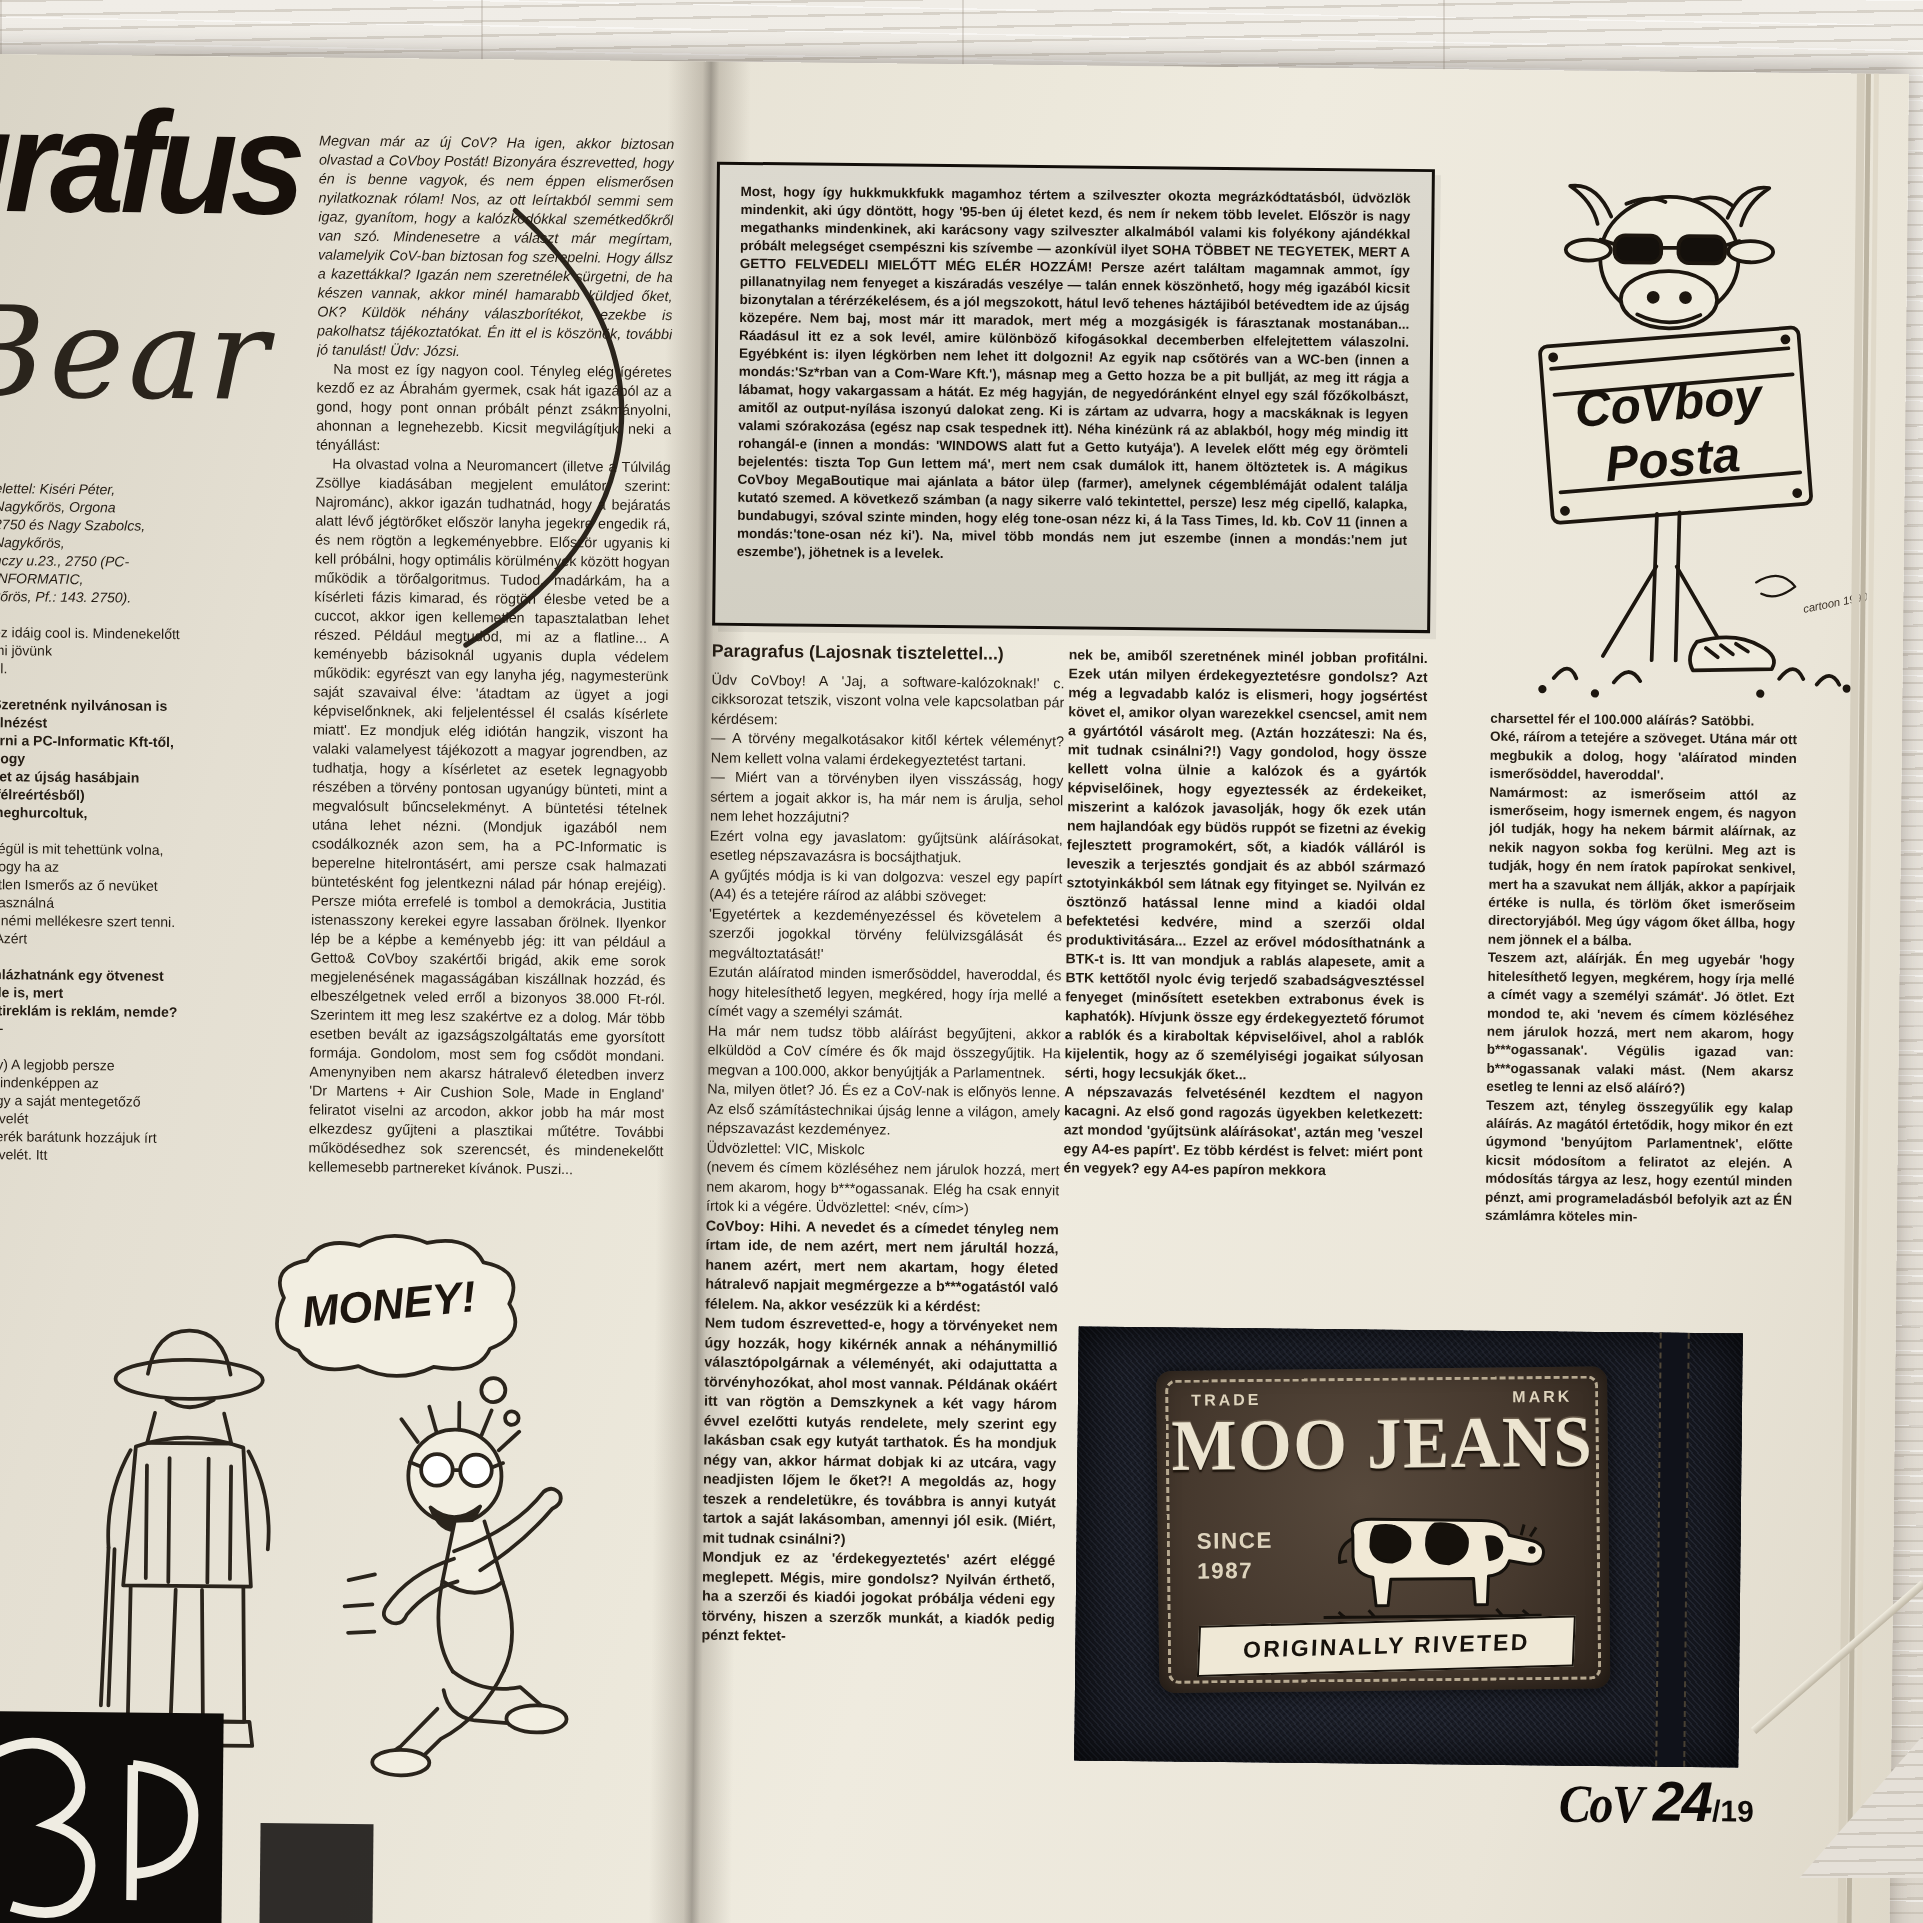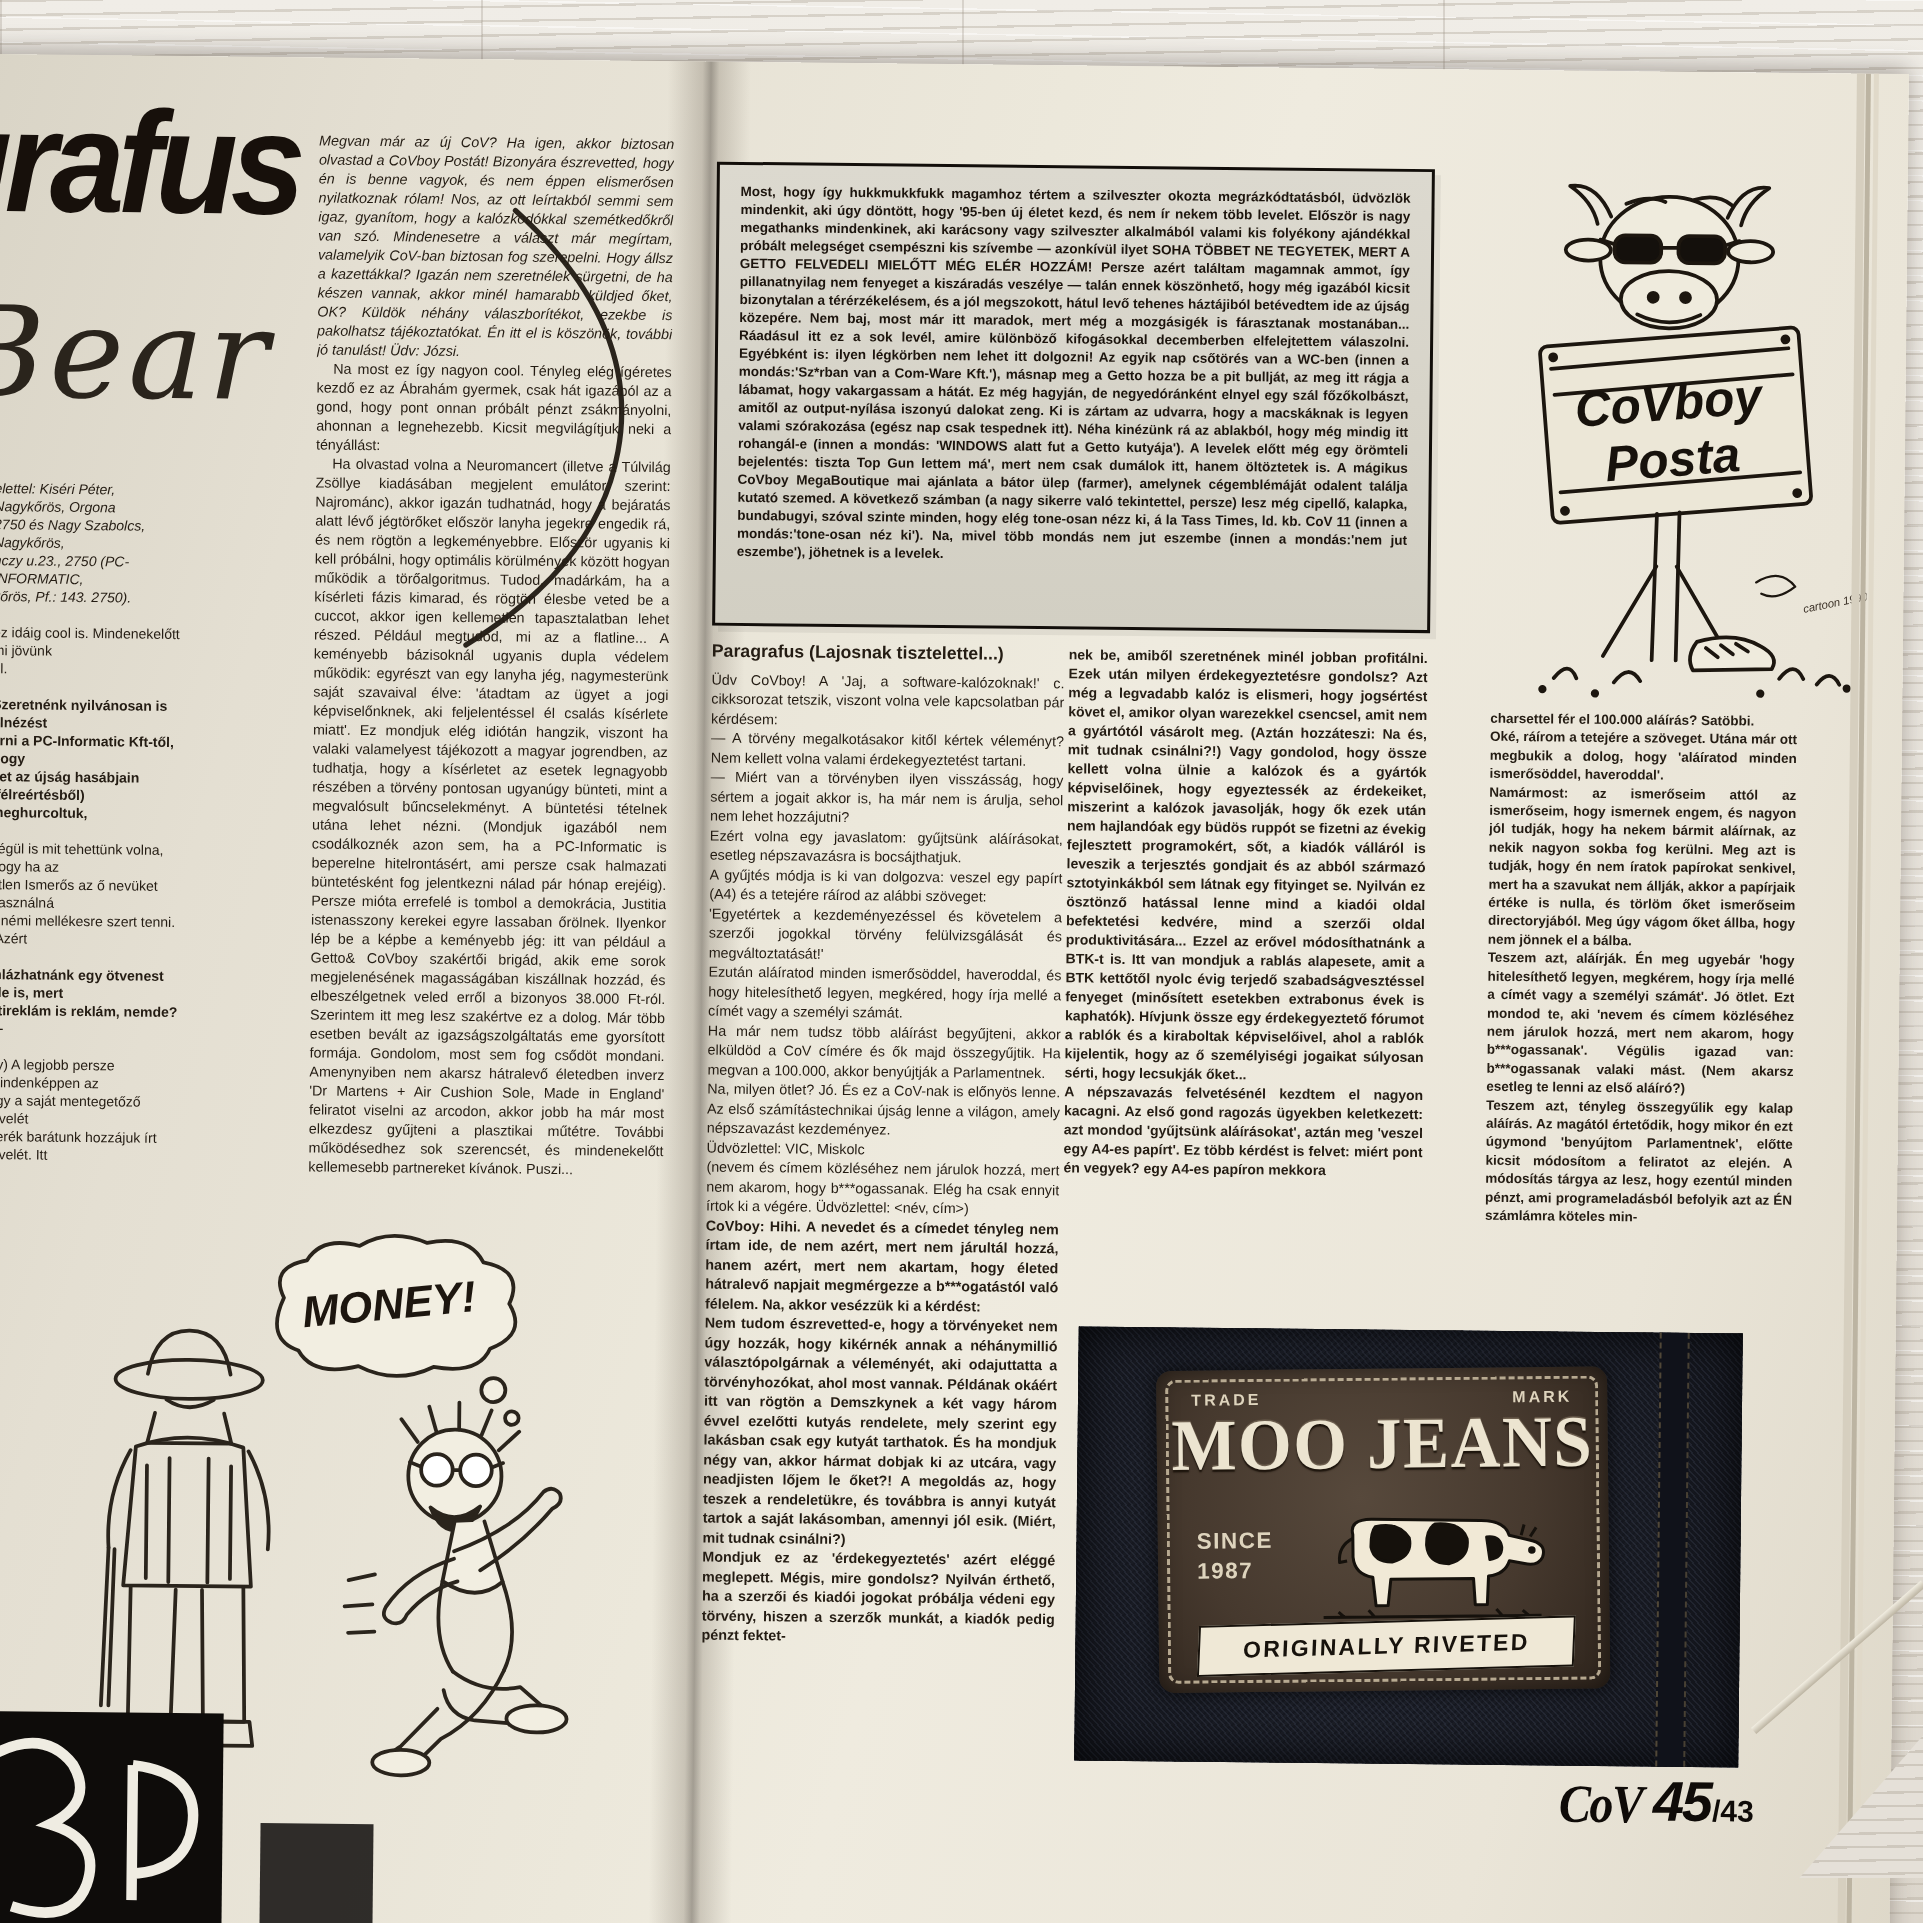--- a/index.html
+++ b/index.html
@@ -291,7 +291,7 @@
 
   <div class="footer">
     <span class="logo">CoV</span>
-    <span class="num">45</span>
+    <span class="num">24</span>
     <span class="pg">/43</span>
   </div>
 

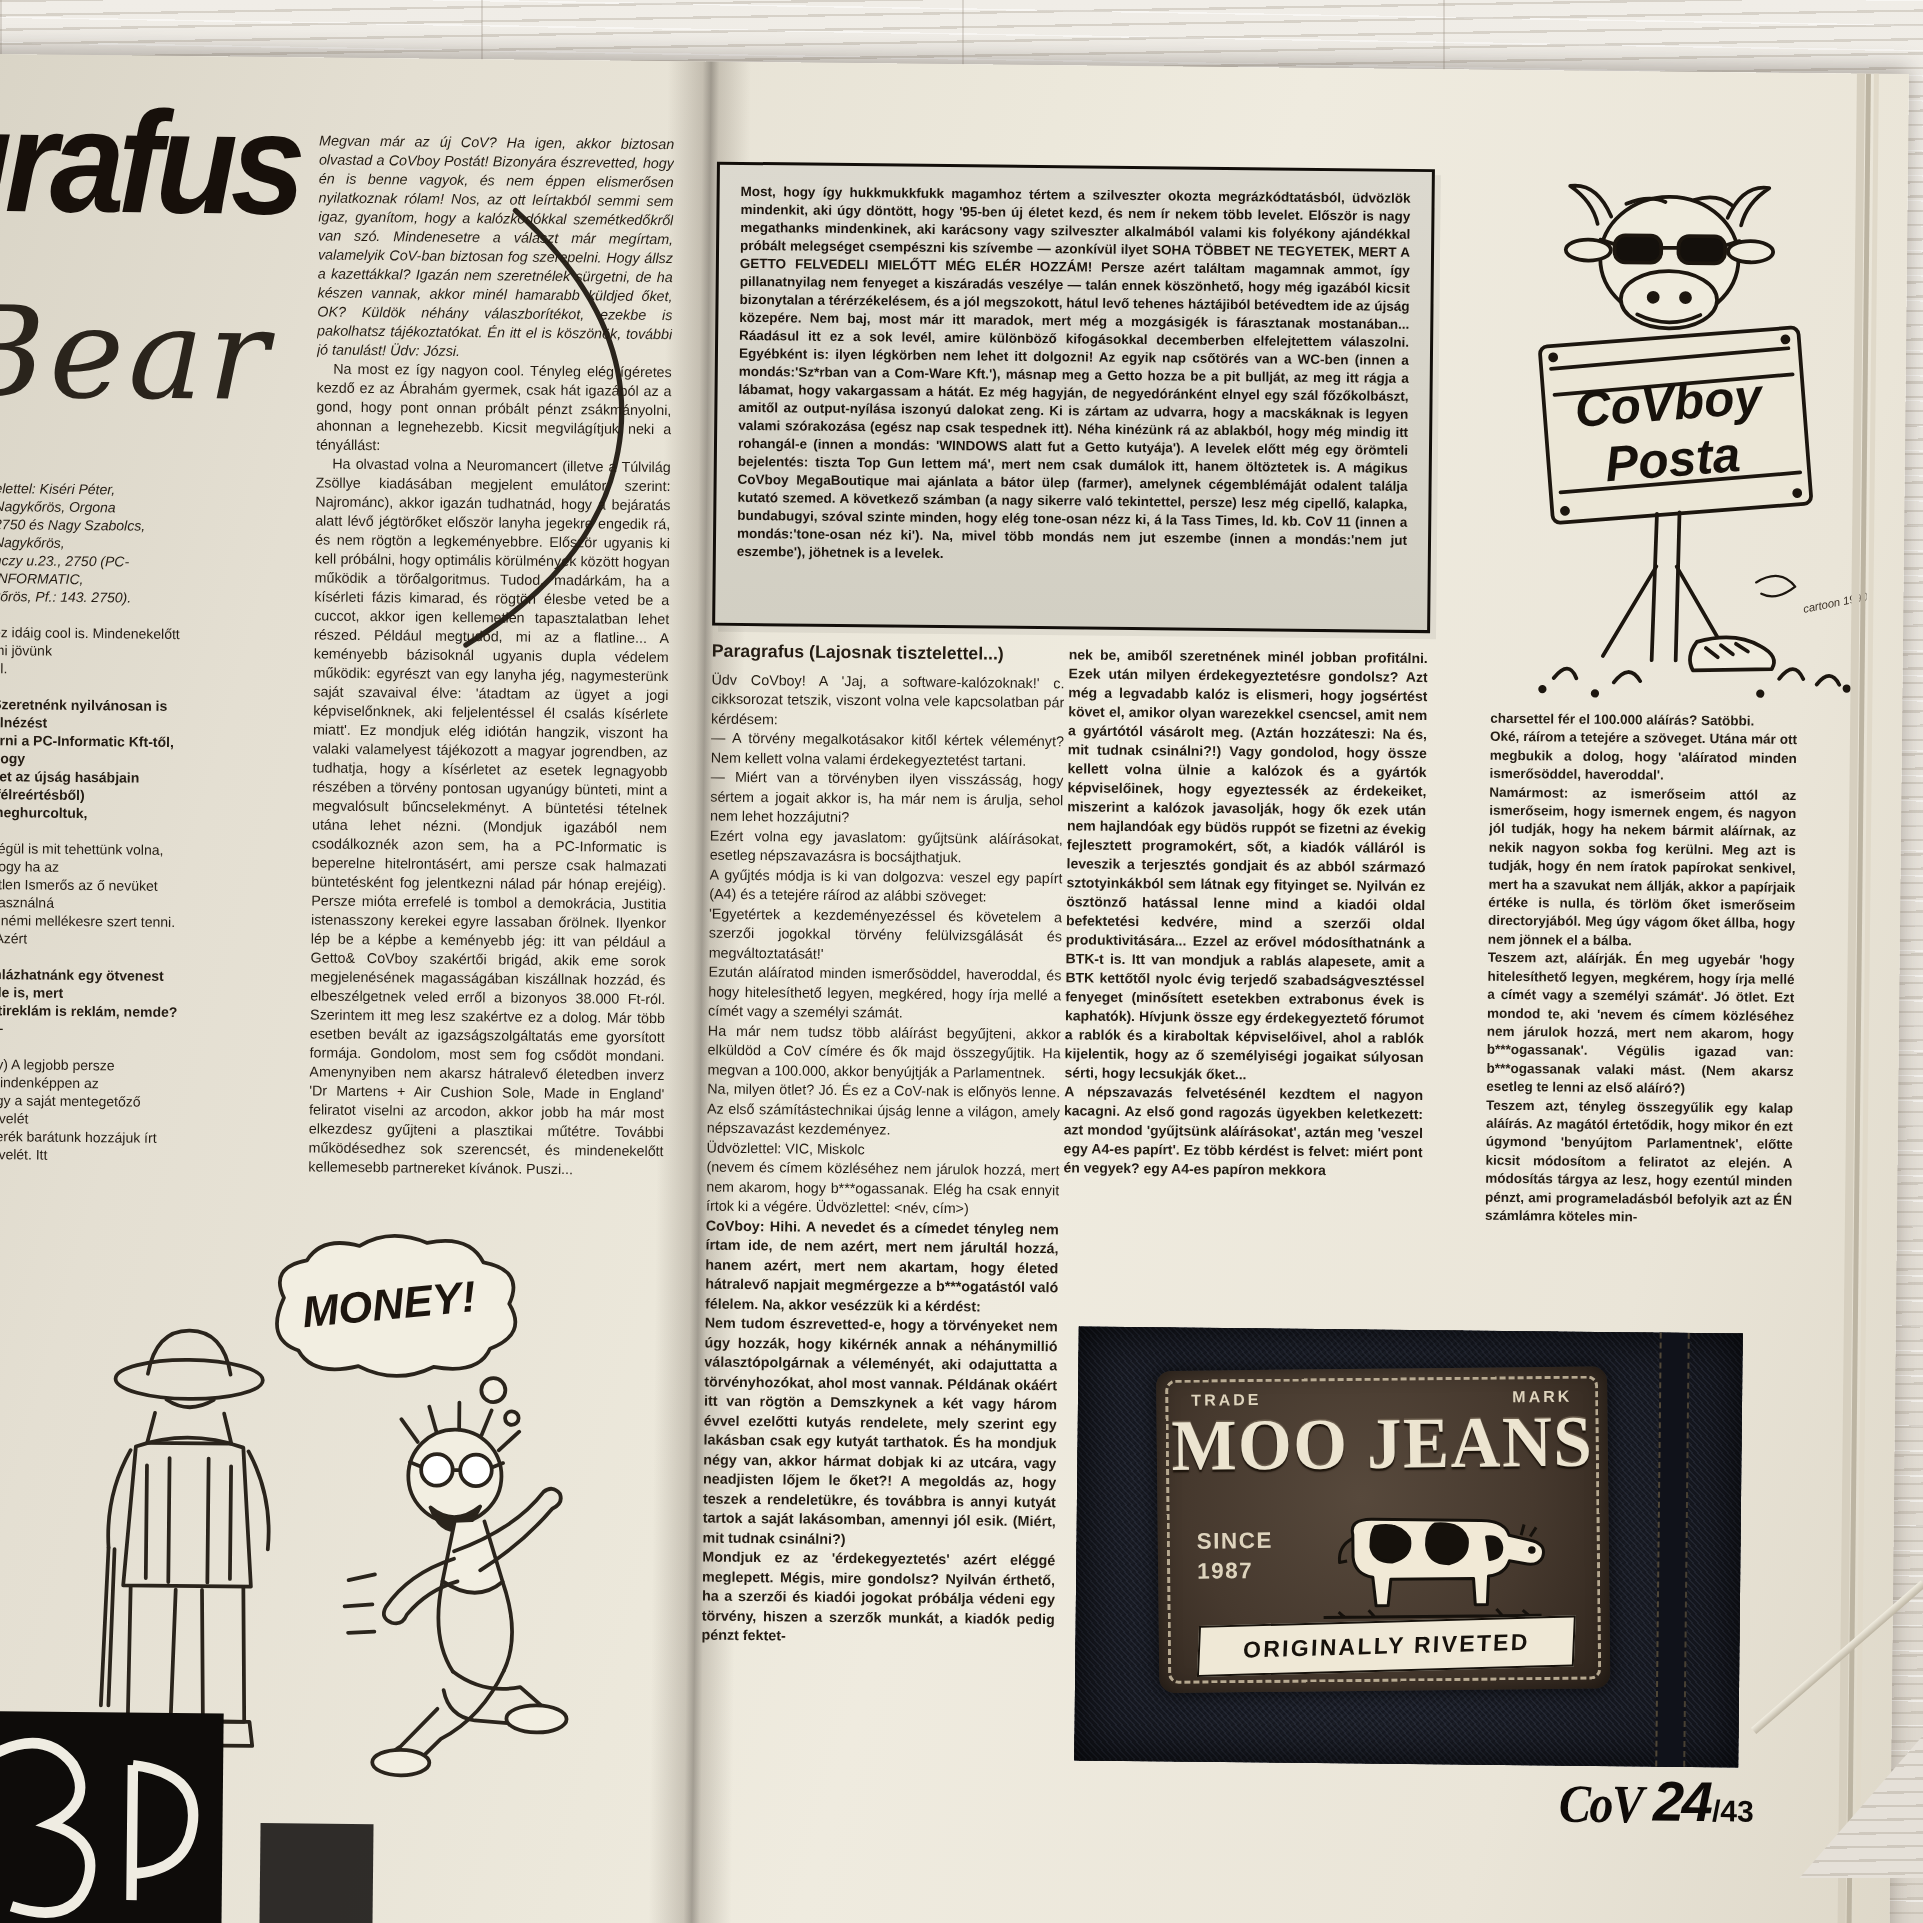--- a/index.html
+++ b/index.html
@@ -292,7 +292,7 @@
   <div class="footer">
     <span class="logo">CoV</span>
     <span class="num">24</span>
-    <span class="pg">/43</span>
+    <span class="pg">/19</span>
   </div>
 
   <div class="page-edge-strip" style="left:1879px;width:7.5px;background:#d6cfbf;"></div>

